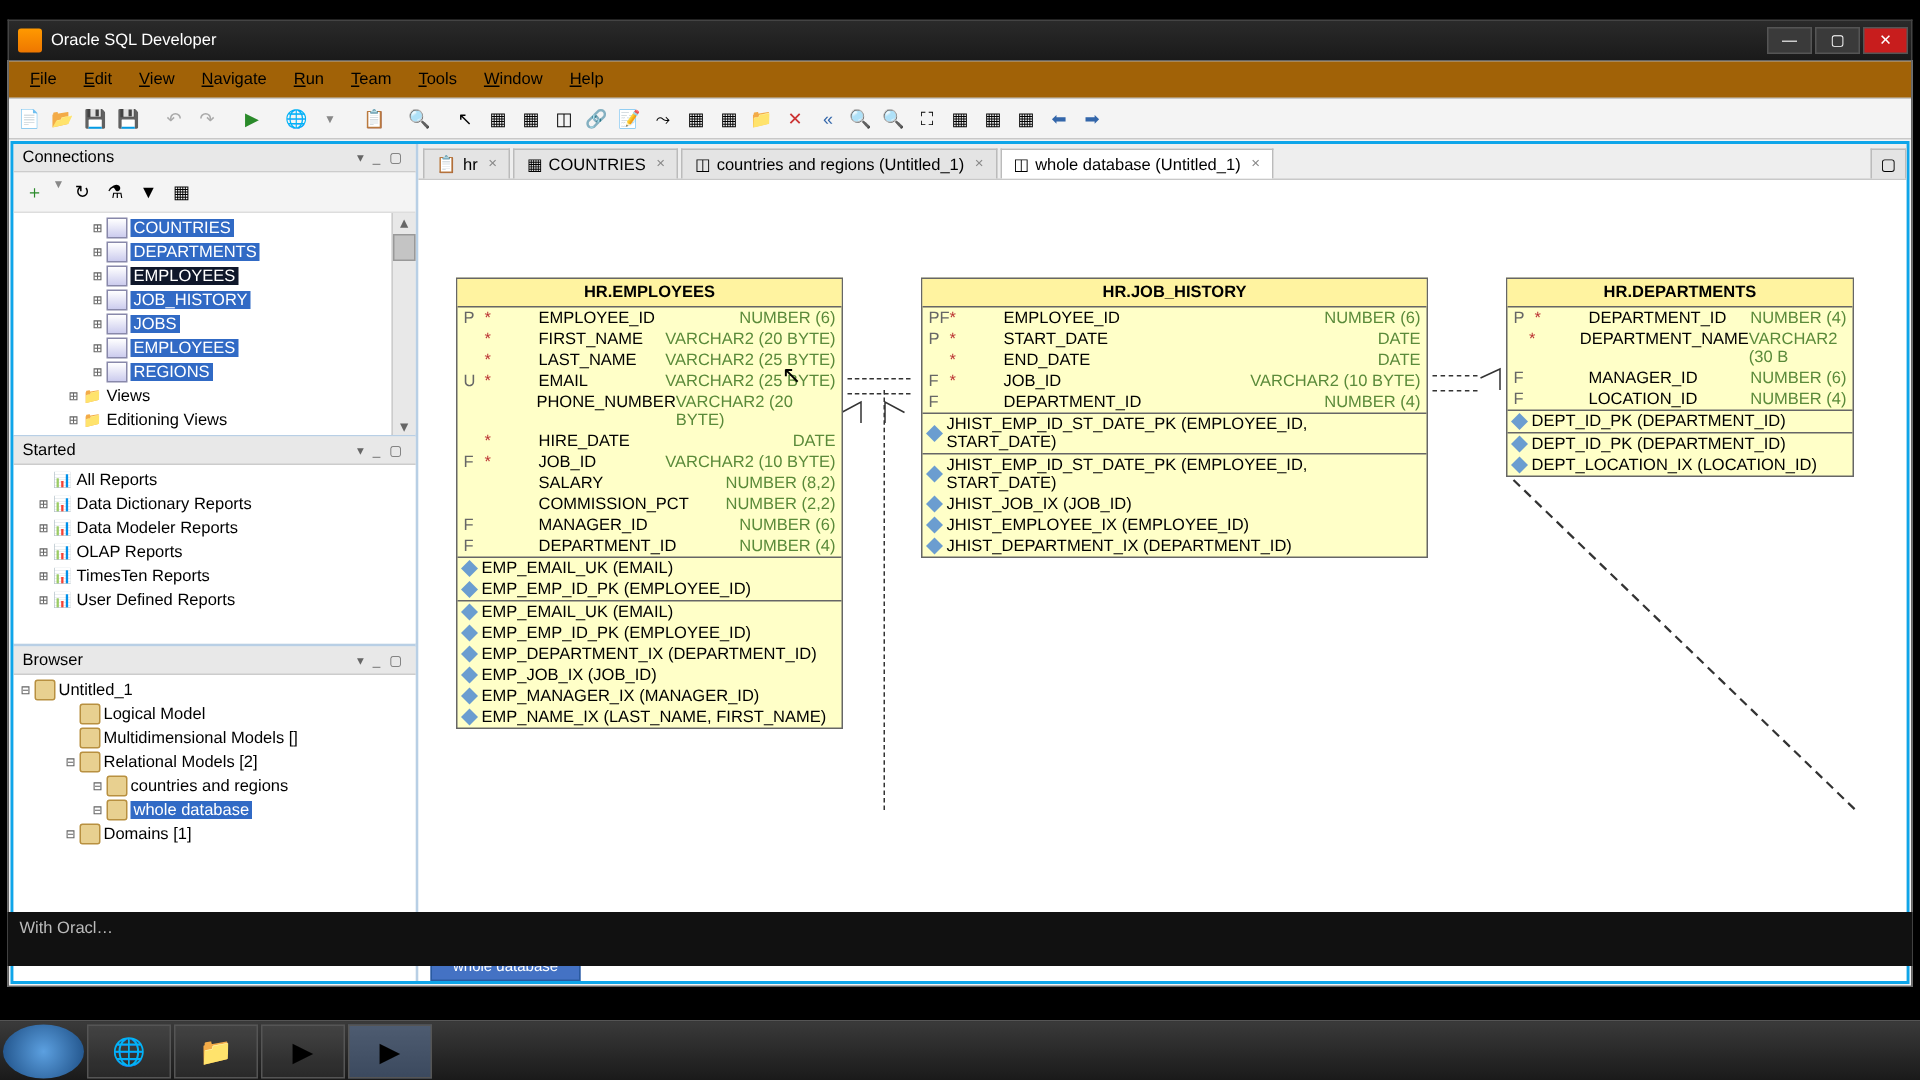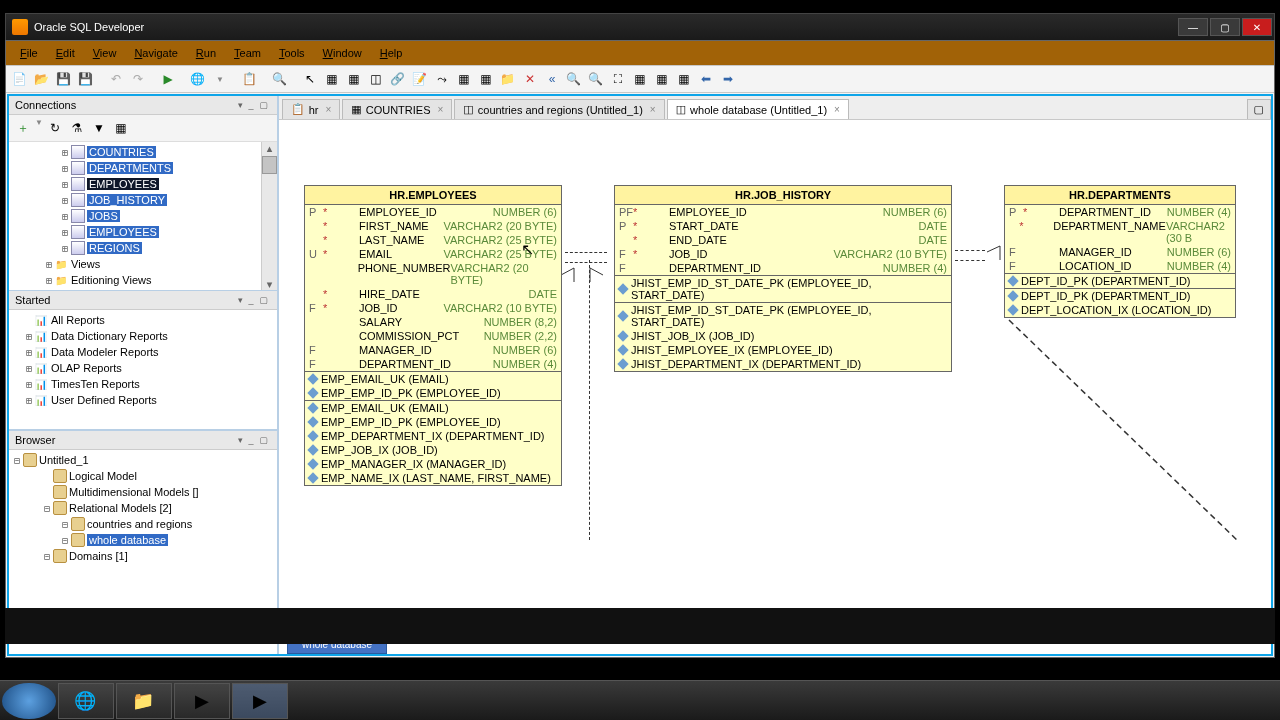--- a/index.html
+++ b/index.html
@@ -538,6 +538,7 @@
 </div>
 
 <div class="footer">
+  <div>With Oracl…</div>
 </div>
 
 <div class="taskbar">

